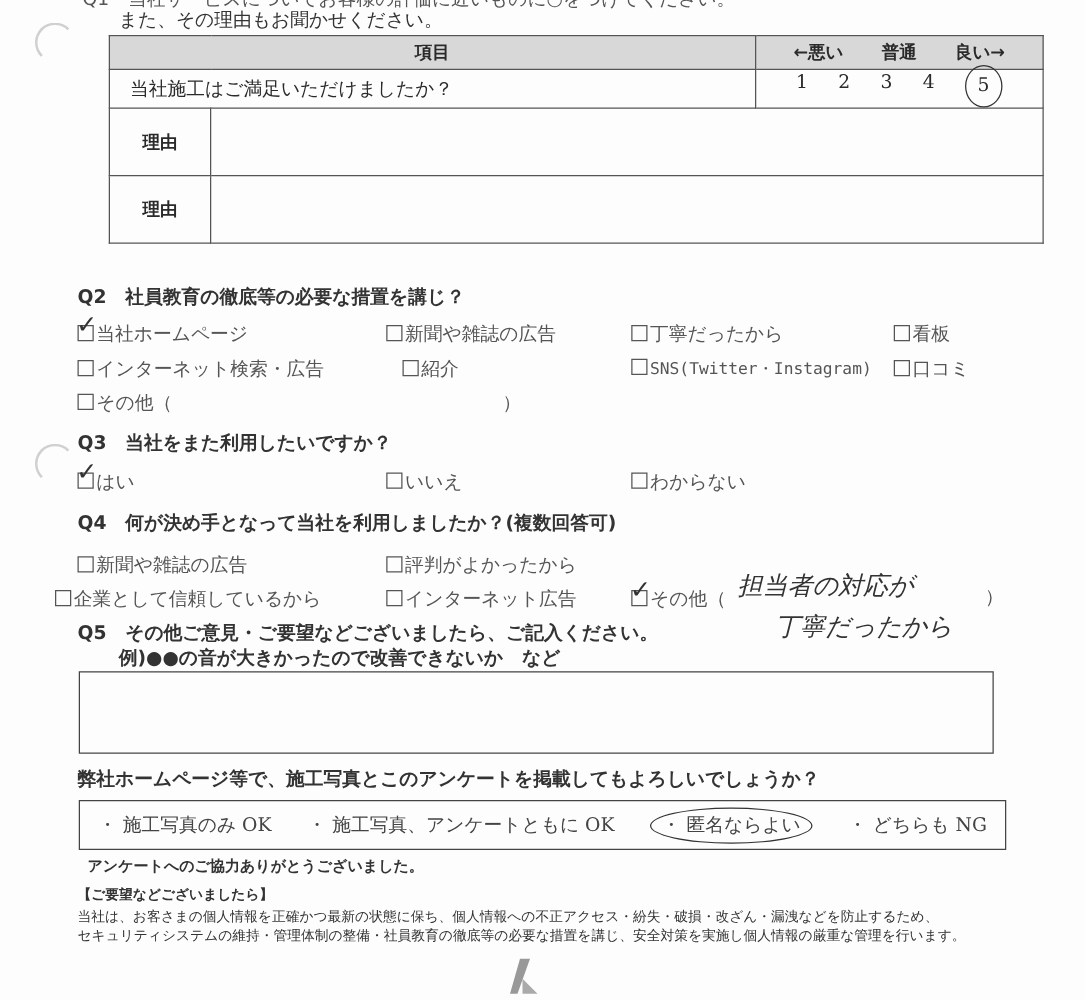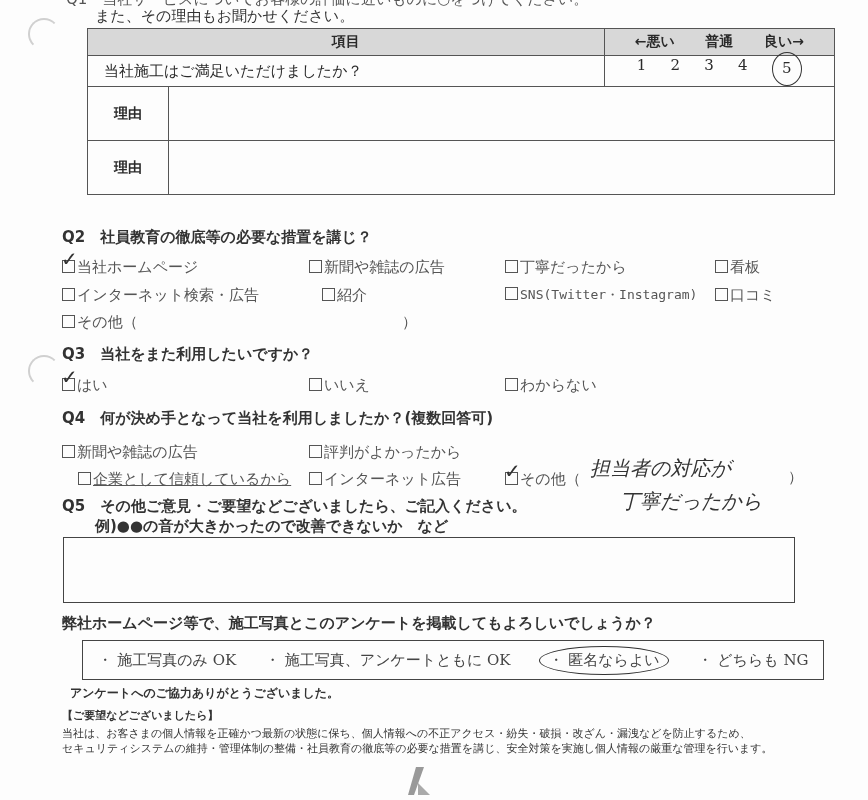--- a/index.html
+++ b/index.html
@@ -93,7 +93,7 @@
 <div class="abs q-title" style="left:62px;top:409px;">Q4　何が決め手となって当社を利用しましたか？(複数回答可)</div>
 <div class="opt" style="left:62px;top:443px;"><span class="box"></span><span>新聞や雑誌の広告</span></div>
 <div class="opt" style="left:309px;top:443px;"><span class="box"></span><span>評判がよかったから</span></div>
-<div class="opt" style="left:78px;top:470px;text-decoration:underline;"><span class="box"></span><span>企業として信頼しているから</span></div>
+<div class="opt" style="left:44px;top:470px;"><span class="box"></span><span>企業として信頼しているから</span></div>
 <div class="opt" style="left:309px;top:470px;"><span class="box"></span><span>インターネット広告</span></div>
 <div class="opt" style="left:505px;top:470px;"><span class="box checked"></span><span>その他（</span></div>
 <div class="abs hand" style="left:590px;top:455px;font-size:20px;">担当者の対応が</div>

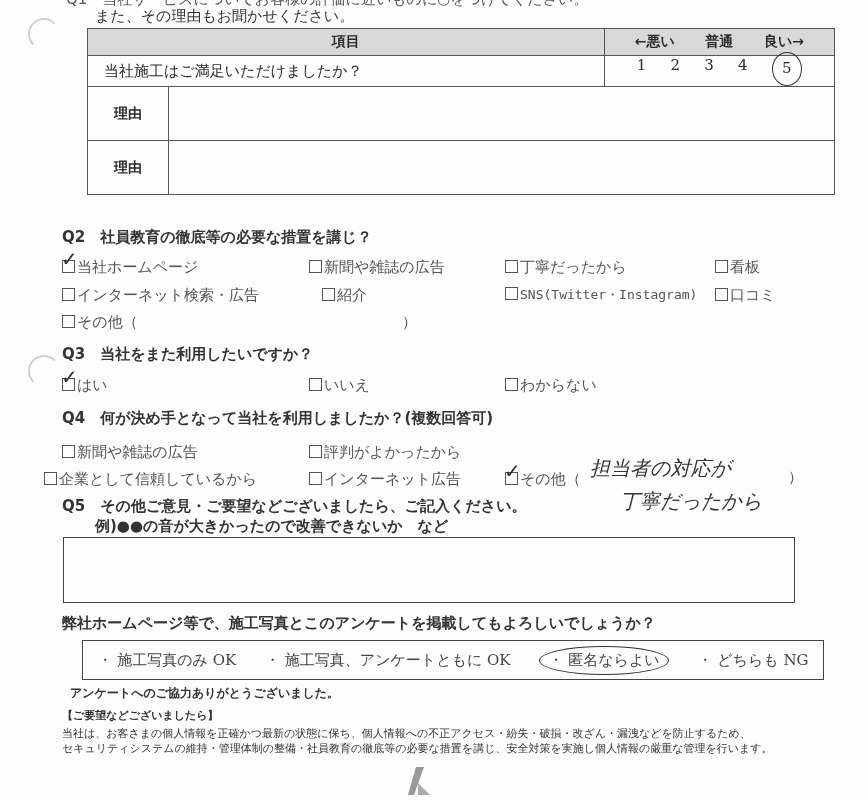--- a/index.html
+++ b/index.html
@@ -22,7 +22,7 @@
   .box.checked::after { content:"✓"; position:absolute; left:-2px; top:-14px; font-size:20px; color:#333; }
   .hand { font-family:"DejaVu Serif",serif; font-style:italic; color:#333; }
   .comment-box { position:absolute; left:63px; top:537px; width:730px; height:64px; border:1.5px solid #444; }
-  .consent-box { position:absolute; left:63px; top:640px; width:740px; height:38px; border:1.5px solid #444; display:flex; align-items:center; justify-content:space-around; font-size:15px; color:#444;margin-left:19px; }
+  .consent-box { position:absolute; left:63px; top:640px; width:740px; height:38px; border:1.5px solid #444; display:flex; align-items:center; justify-content:space-around; font-size:15px; color:#444; }
   .anon-circle { display:inline-block; border:1.5px solid #333; border-radius:50%; padding:4px 8px; }
   .small { font-size:11px; font-family:"DejaVu Sans",sans-serif; font-weight:bold; color:#333; }
   .logo { position:absolute; left:404px; top:765px; width:30px; height:35px; }

